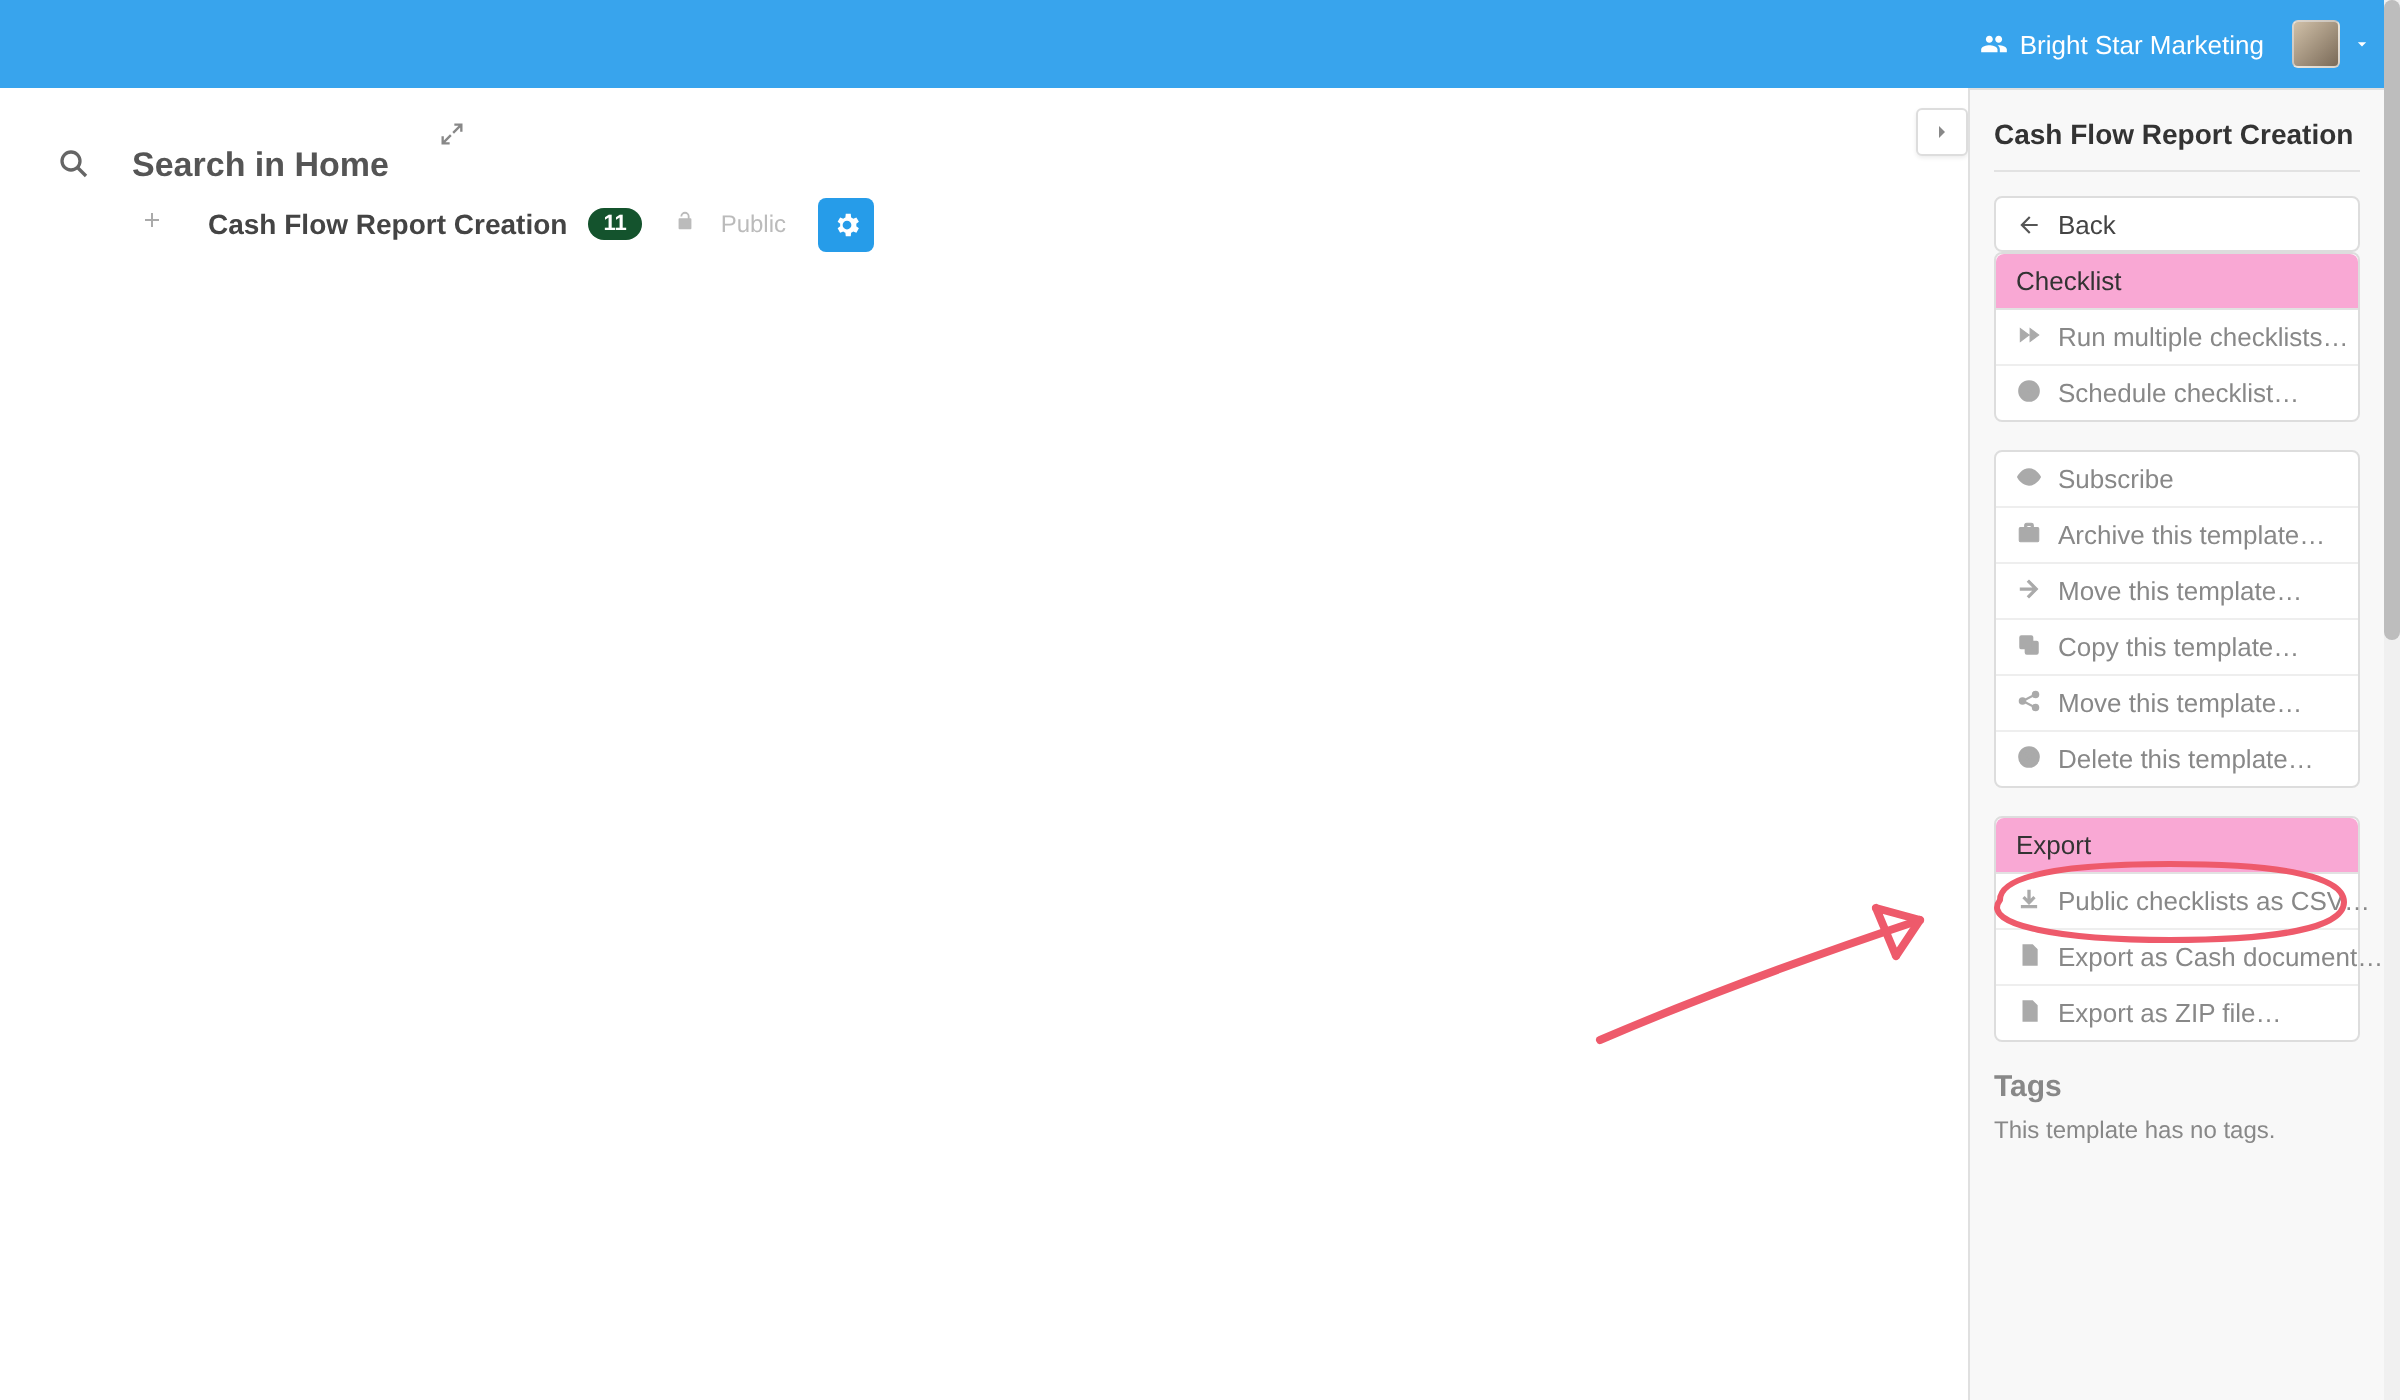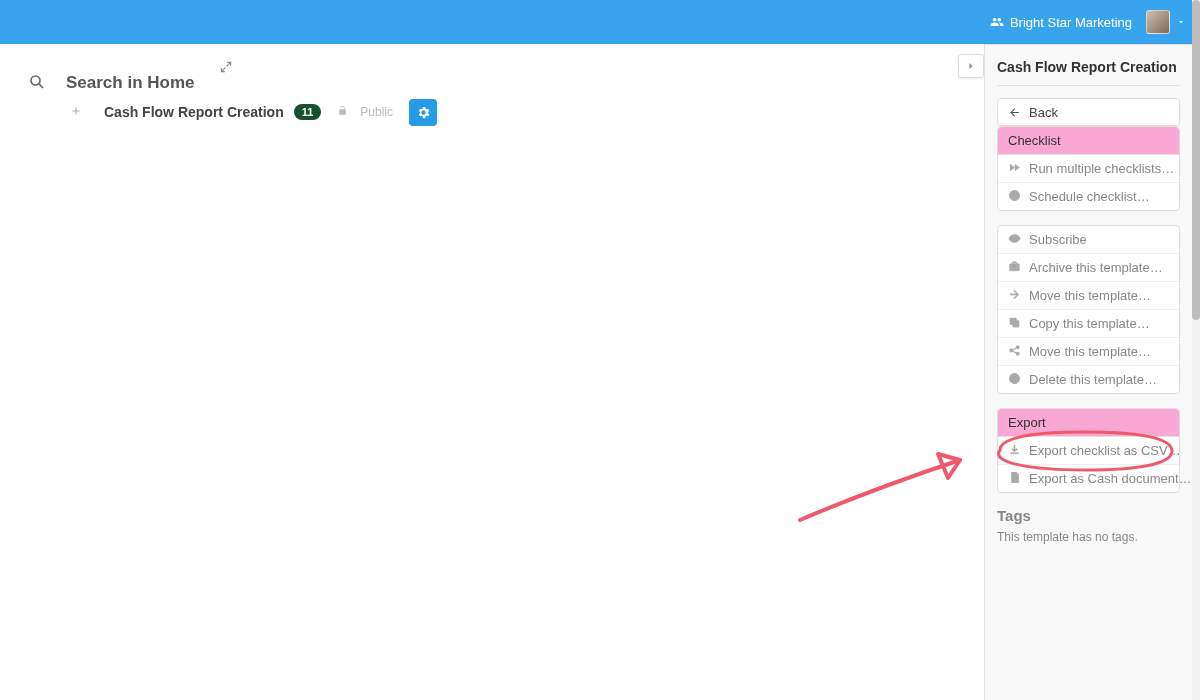--- a/index.html
+++ b/index.html
@@ -309,7 +309,7 @@
       <svg width="13" height="13" viewBox="0 0 24 24">
           <path d="M11 4h2v9l3-3 1.4 1.4L12 16.8 6.6 11.4 8 10l3 3zM5 18h14v2H5z"></path>
         </svg>
-      <span>Export checklist as CSV…</span>
+      <span>Public checklists as CSV…</span>
     </div>
     <div class="rp-item">
       <svg width="13" height="13" viewBox="0 0 24 24" fill="none" stroke="#aaa" stroke-width="2">

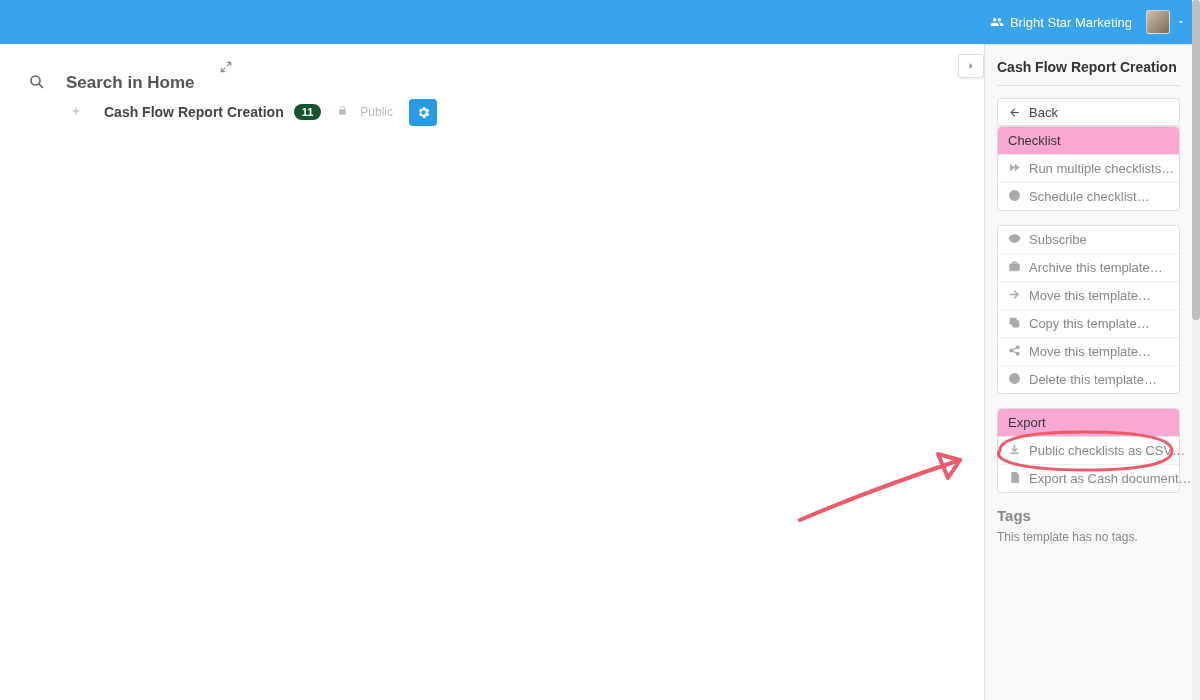--- a/index.html
+++ b/index.html
@@ -318,6 +318,13 @@
         </svg>
       <span>Export as Cash document…</span>
     </div>
+    <div class="rp-item">
+      <svg width="13" height="13" viewBox="0 0 24 24" fill="none" stroke="#aaa" stroke-width="2">
+          <path d="M7 3h8l4 4v14H7z"></path>
+          <path d="M12 7v2m0 2v2m0 2v2"></path>
+        </svg>
+      <span>Export as ZIP file…</span>
+    </div>
   </div>
 
   <div class="tags-title">Tags</div>

